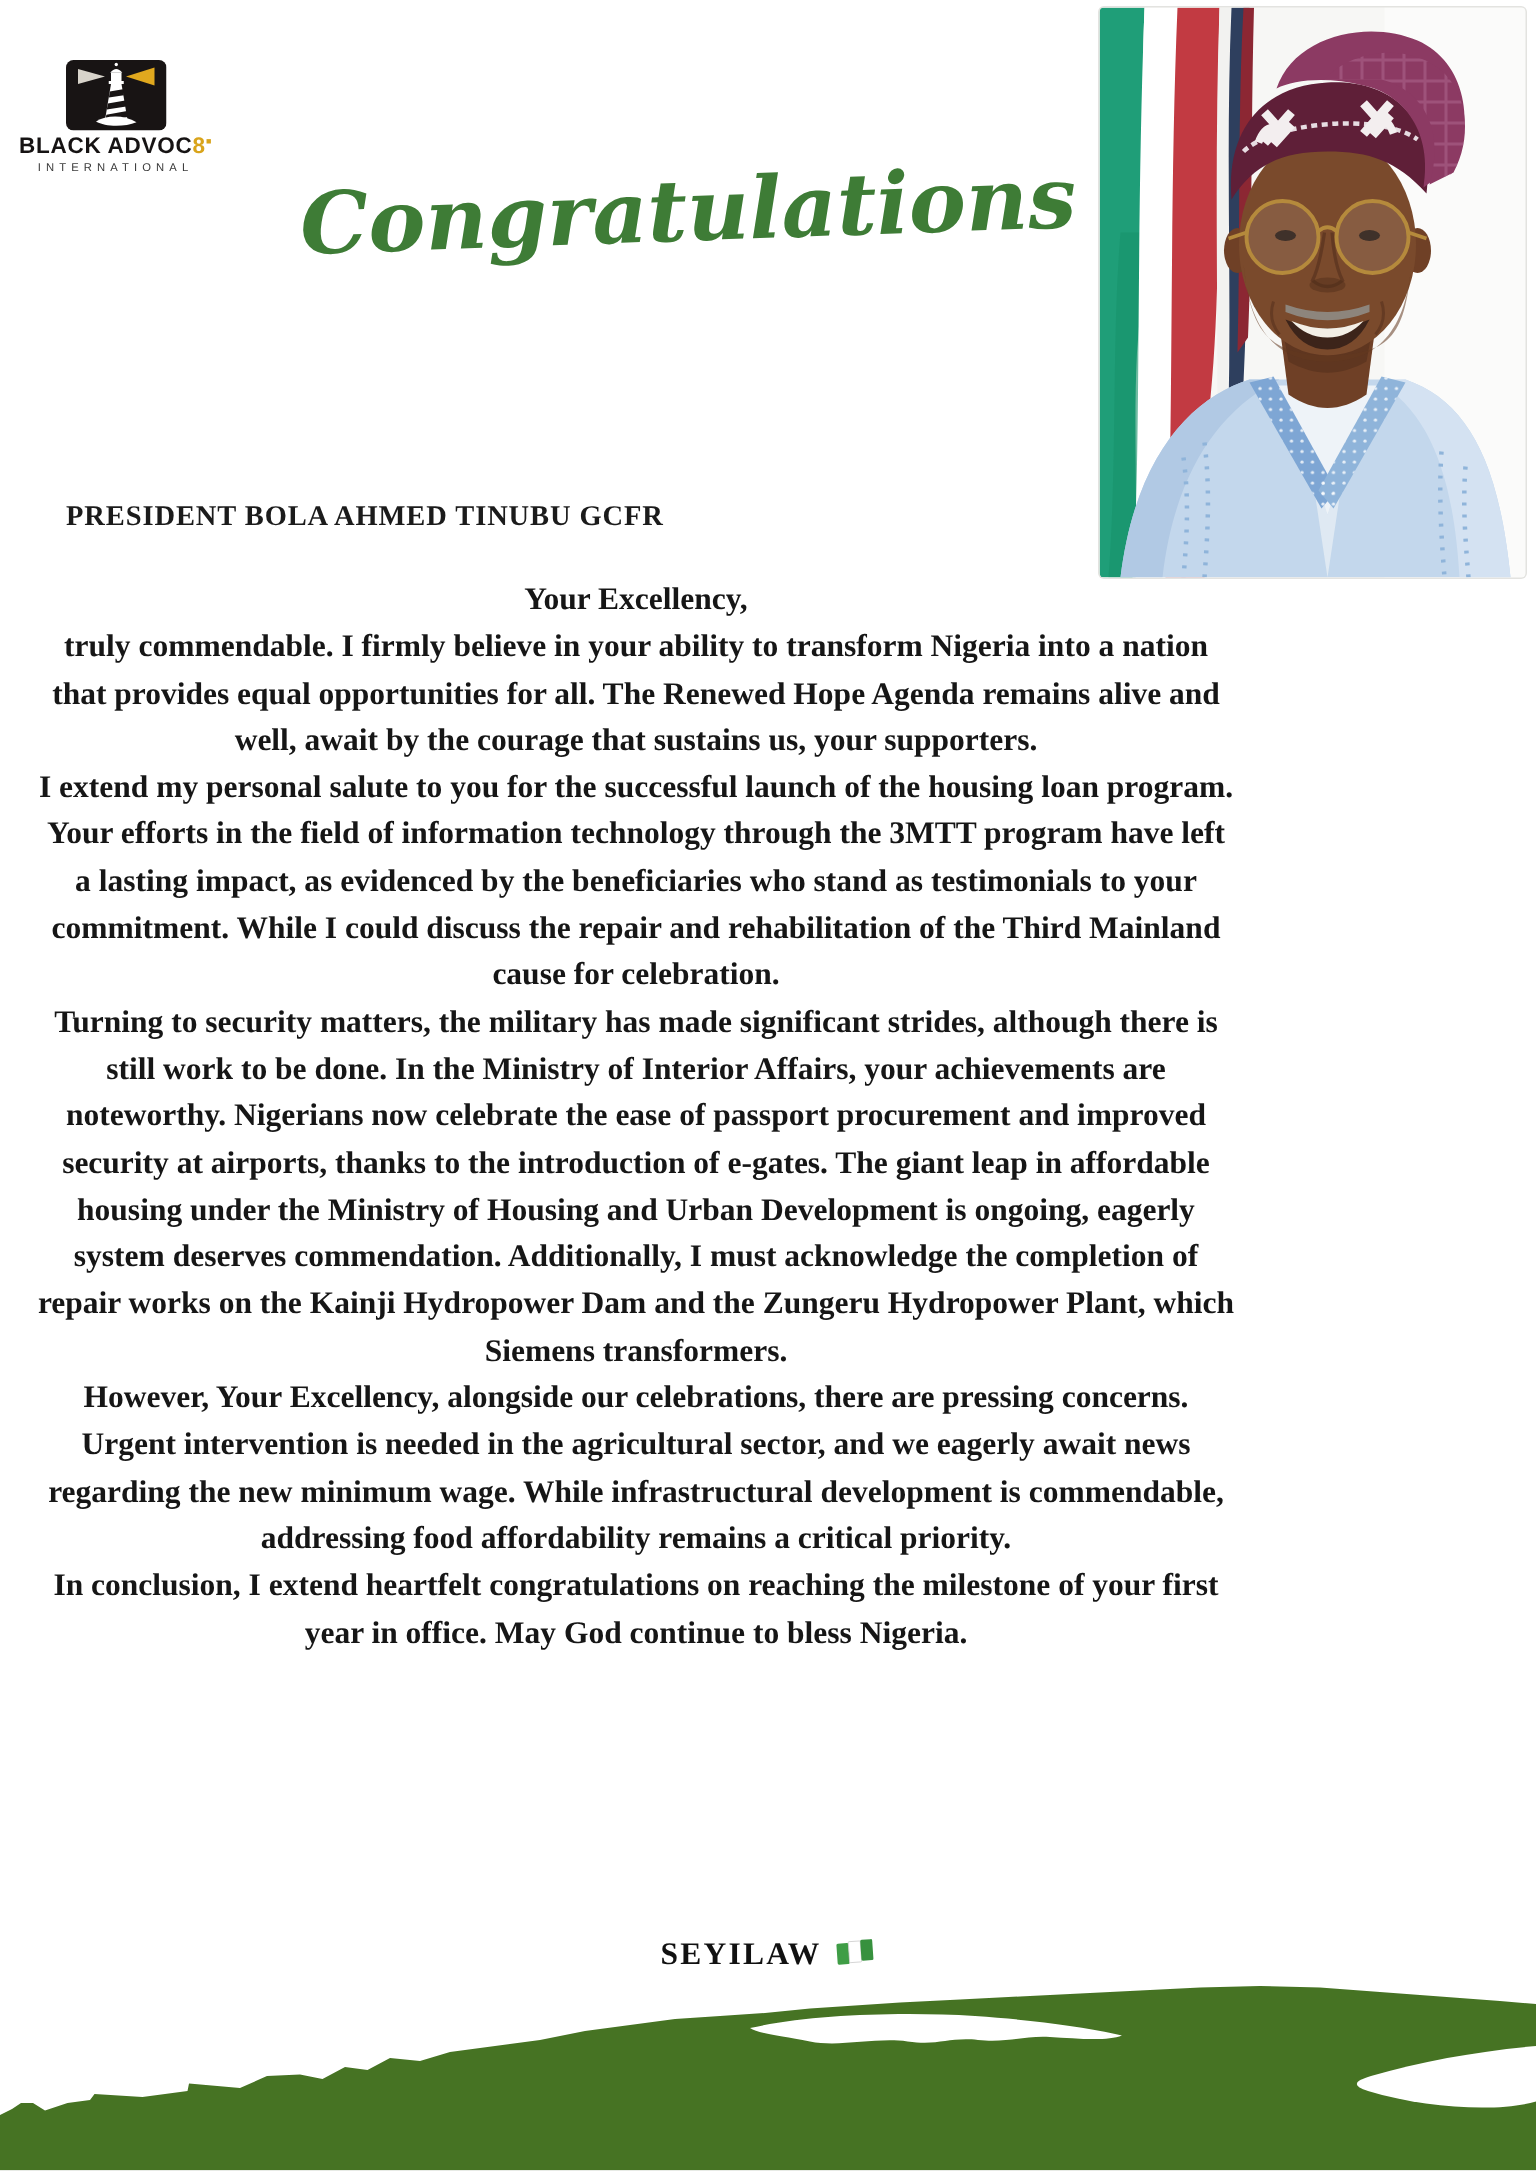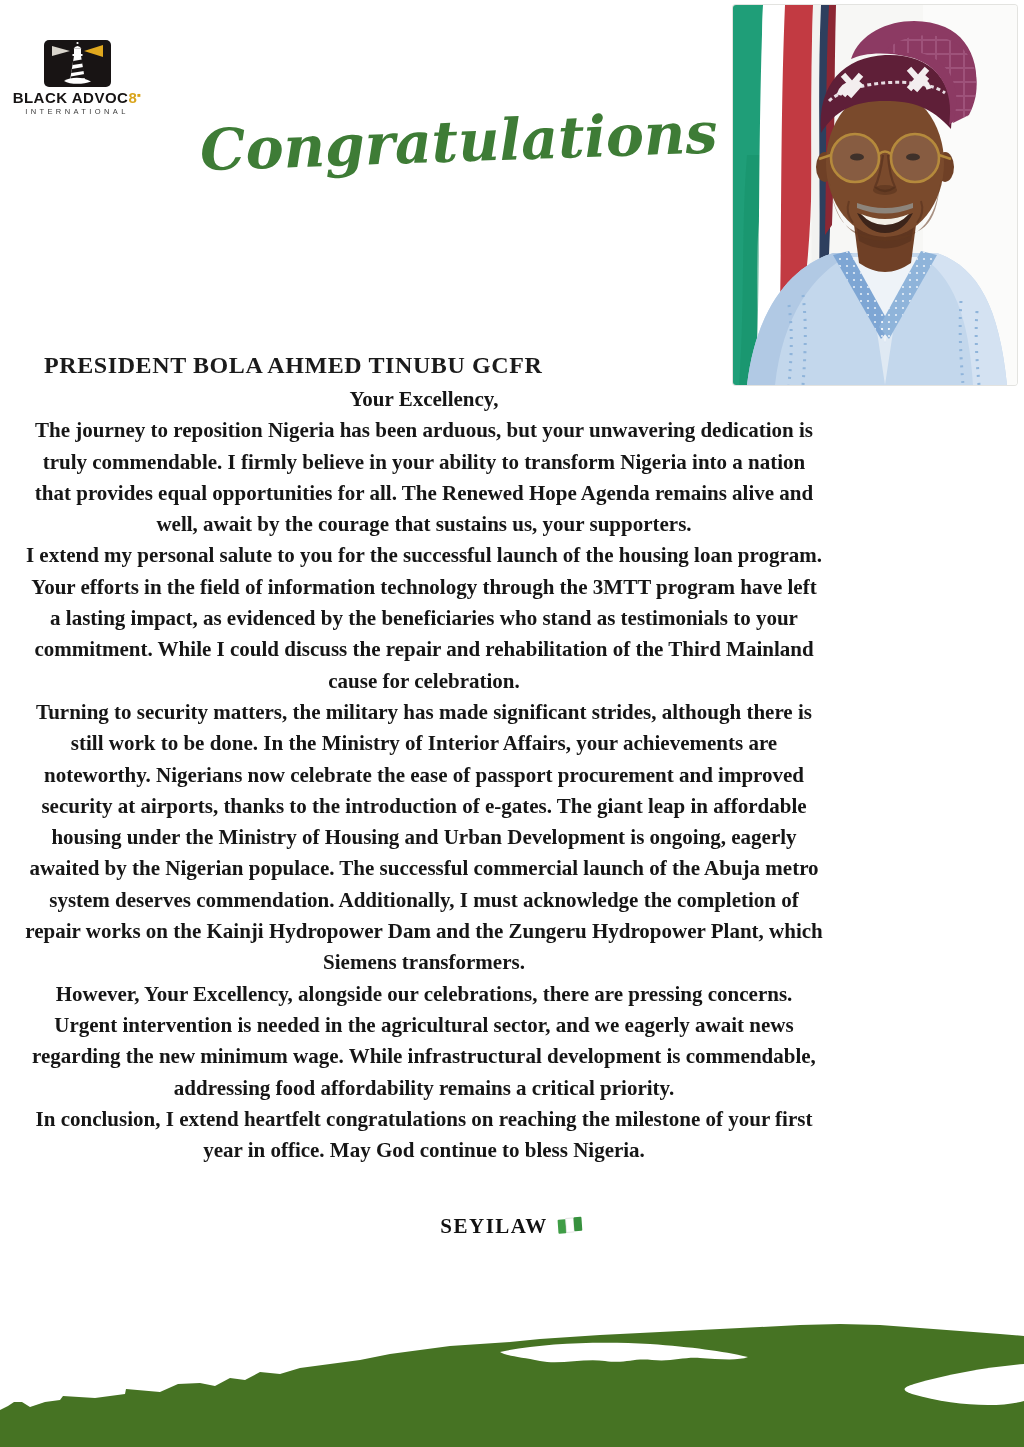--- a/index.html
+++ b/index.html
@@ -56,8 +56,8 @@
   
   .heading{
     position:absolute;left:44px;top:334px;
-    font-weight:bold;font-size:24px;letter-spacing:.6px;
-    color:#1b1b1b;white-space:nowrap;margin-top:18px;
+    font-weight:bold;font-size:19px;letter-spacing:.6px;
+    color:#1b1b1b;white-space:nowrap;
   }
   
   .letter{

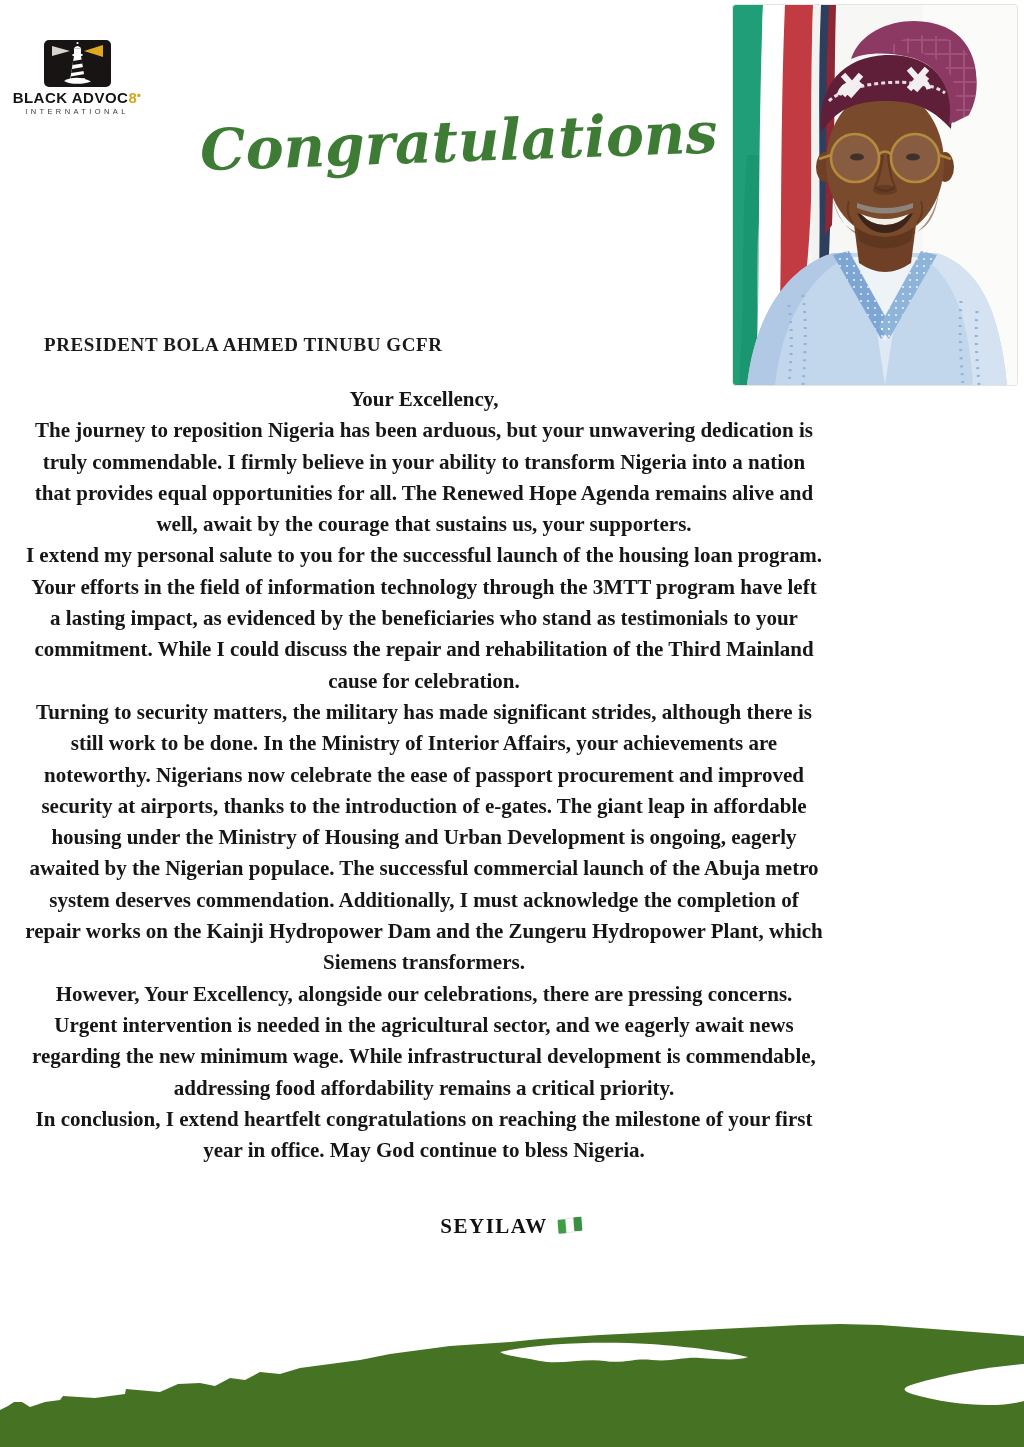--- a/index.html
+++ b/index.html
@@ -195,7 +195,6 @@
 
   <div class="letter">
       <div class="letter-line">Your Excellency,</div>
-      <div class="letter-line">The journey to reposition Nigeria has been arduous, but your unwavering dedication is</div>
       <div class="letter-line">truly commendable. I firmly believe in your ability to transform Nigeria into a nation</div>
       <div class="letter-line">that provides equal opportunities for all. The Renewed Hope Agenda remains alive and</div>
       <div class="letter-line">well, await by the courage that sustains us, your supporters.</div>

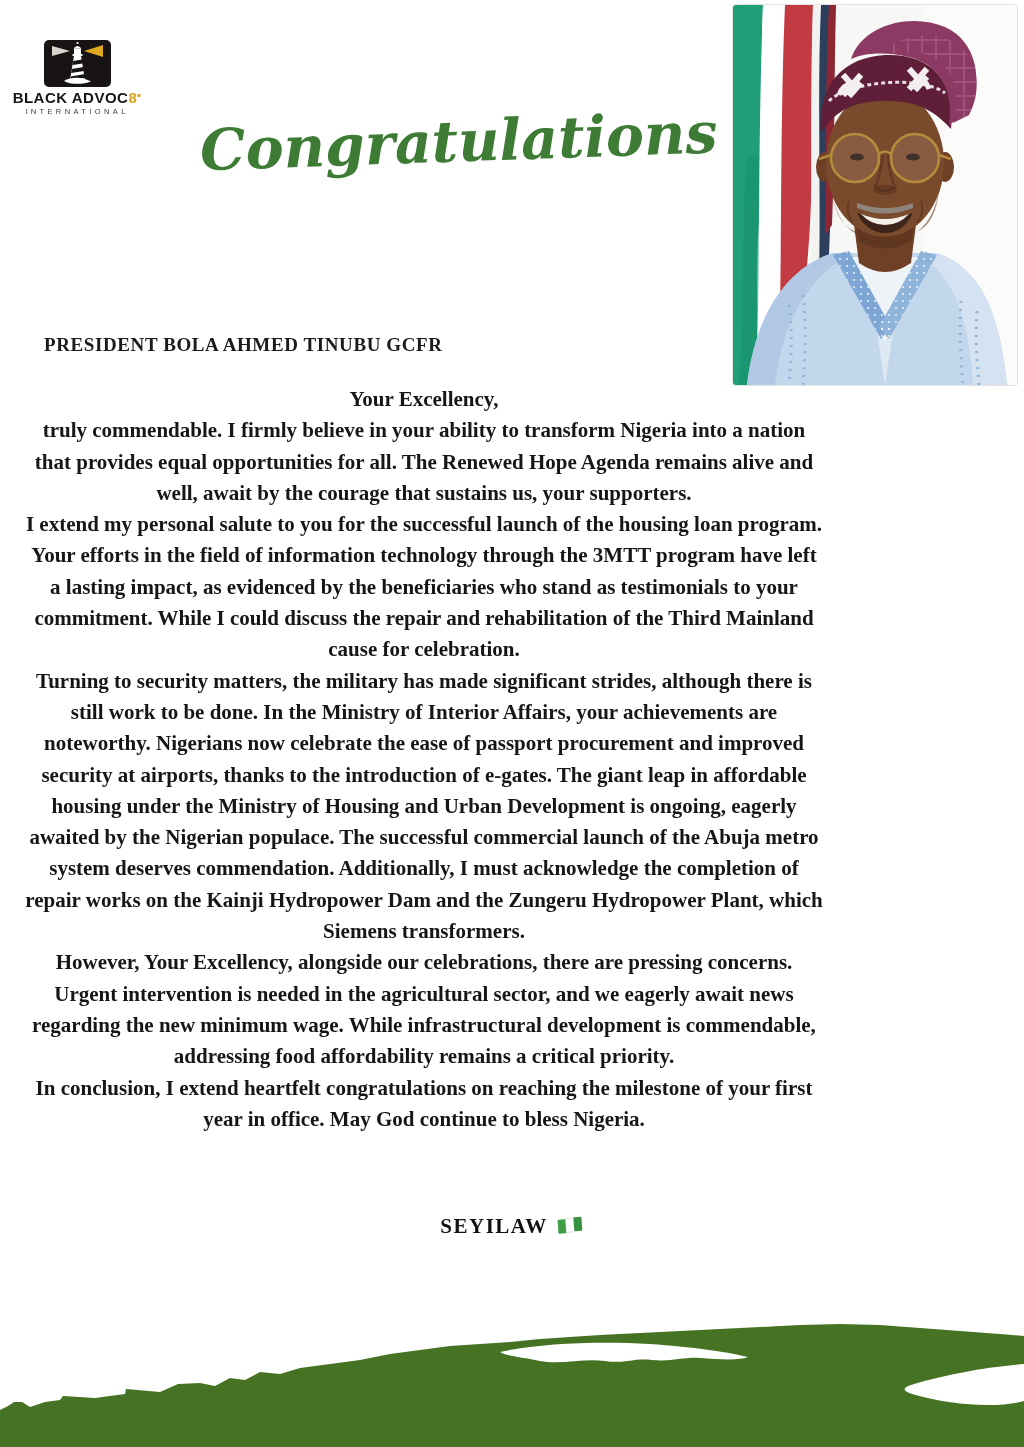--- a/index.html
+++ b/index.html
@@ -208,7 +208,6 @@
       <div class="letter-line">noteworthy. Nigerians now celebrate the ease of passport procurement and improved</div>
       <div class="letter-line">security at airports, thanks to the introduction of e-gates. The giant leap in affordable</div>
       <div class="letter-line">housing under the Ministry of Housing and Urban Development is ongoing, eagerly</div>
-      <div class="letter-line">awaited by the Nigerian populace. The successful commercial launch of the Abuja metro</div>
       <div class="letter-line">system deserves commendation. Additionally, I must acknowledge the completion of</div>
       <div class="letter-line">repair works on the Kainji Hydropower Dam and the Zungeru Hydropower Plant, which</div>
       <div class="letter-line">Siemens transformers.</div>

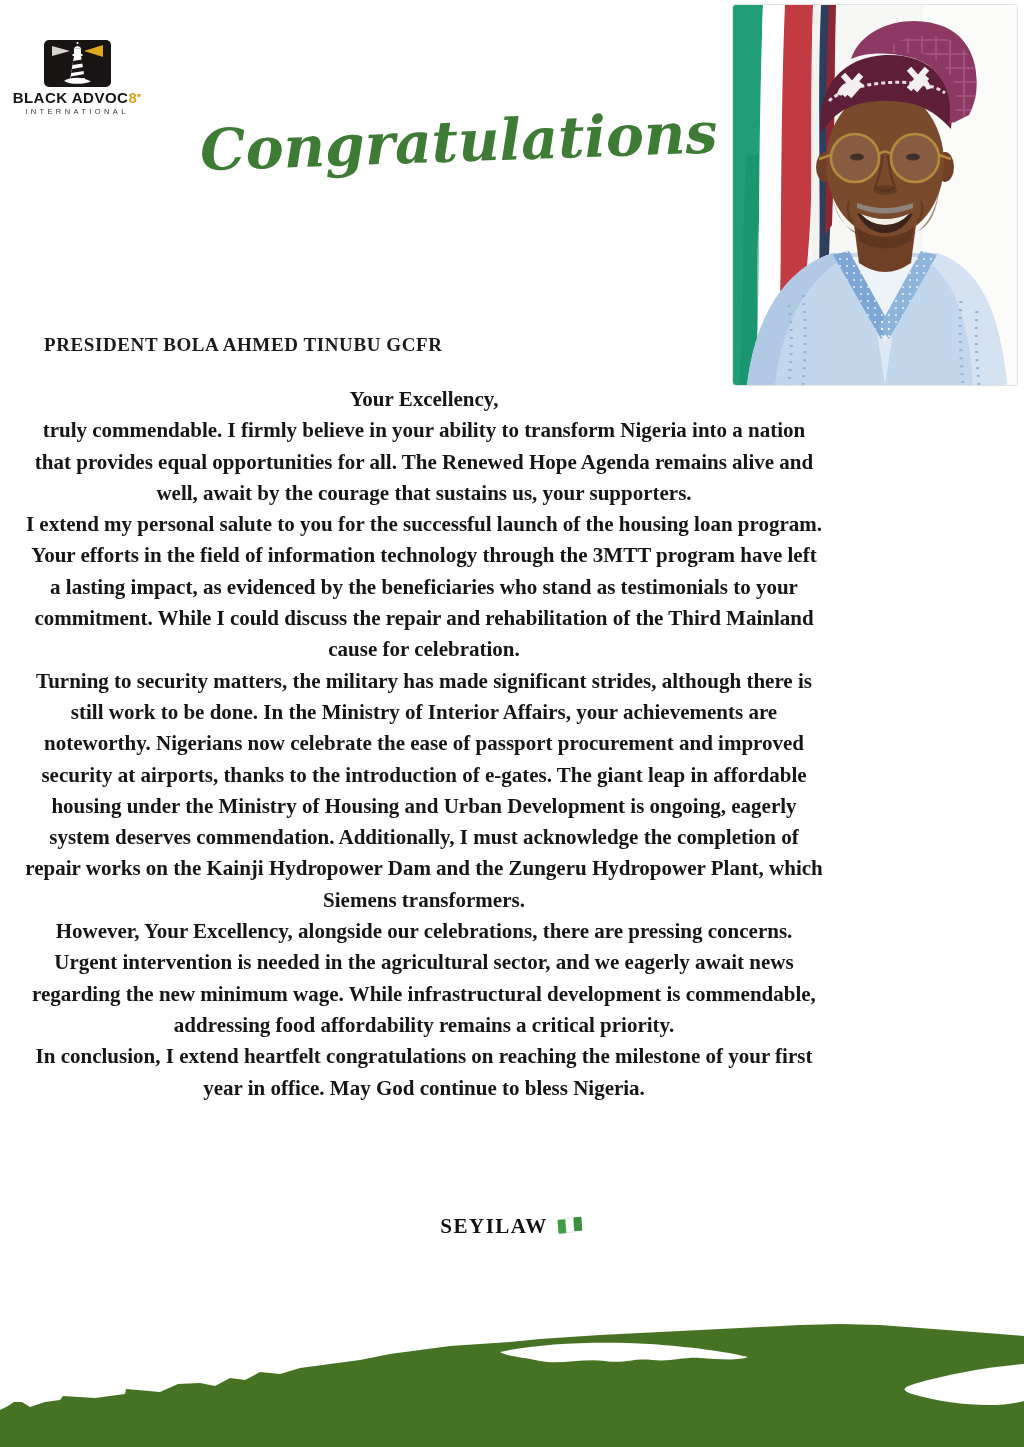--- a/index.html
+++ b/index.html
@@ -71,7 +71,7 @@
   }
   
   .signature{
-    position:absolute;left:0;top:1214px;width:1024px;
+    position:absolute;left:0;top:1290px;width:1024px;
     display:flex;align-items:center;justify-content:center;gap:9px;
   }
   .signature .sig-name{

